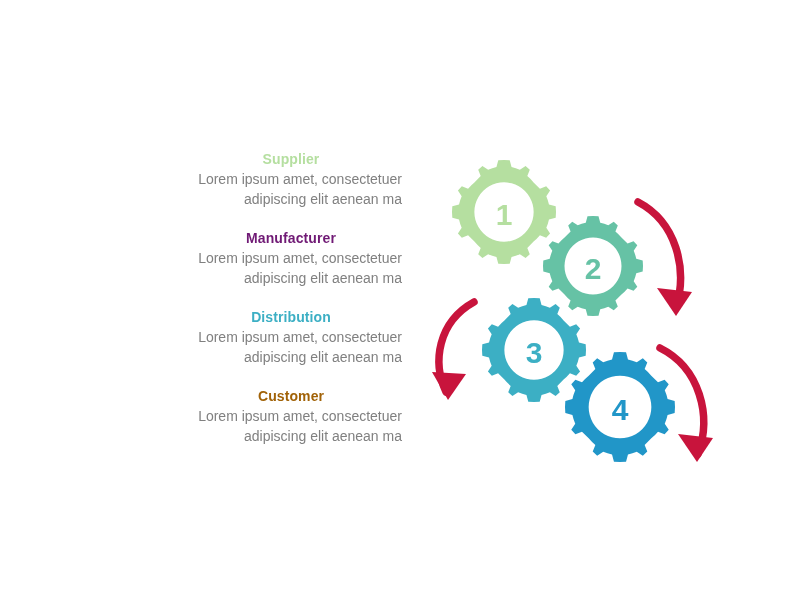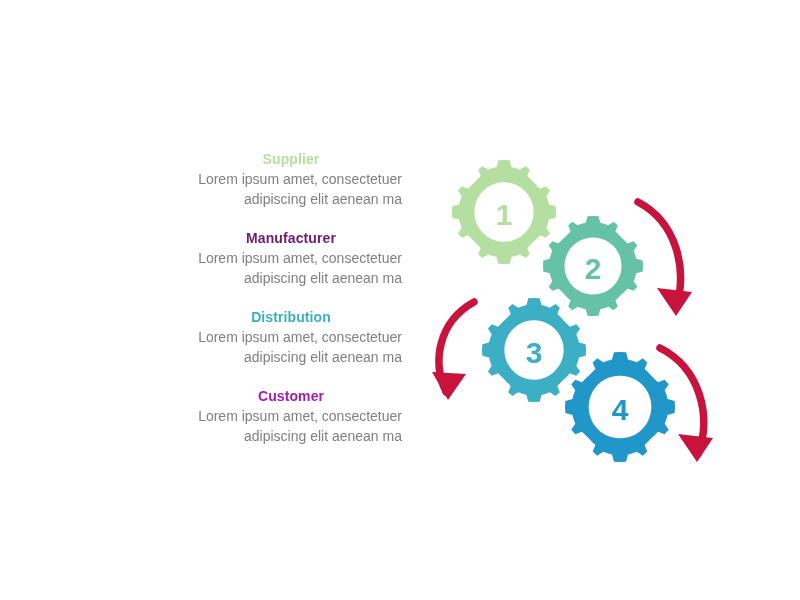--- a/index.html
+++ b/index.html
@@ -97,7 +97,7 @@
     </div>
 
     <div class="step-block">
-      <div class="step-title" style="color: #a21caf;">Customer</div>
+      <div class="step-title" style="color: #a16207;">Customer</div>
       <div class="step-desc">Lorem ipsum amet, consectetuer</div>
       <div class="step-desc">adipiscing elit aenean ma</div>
     </div>

